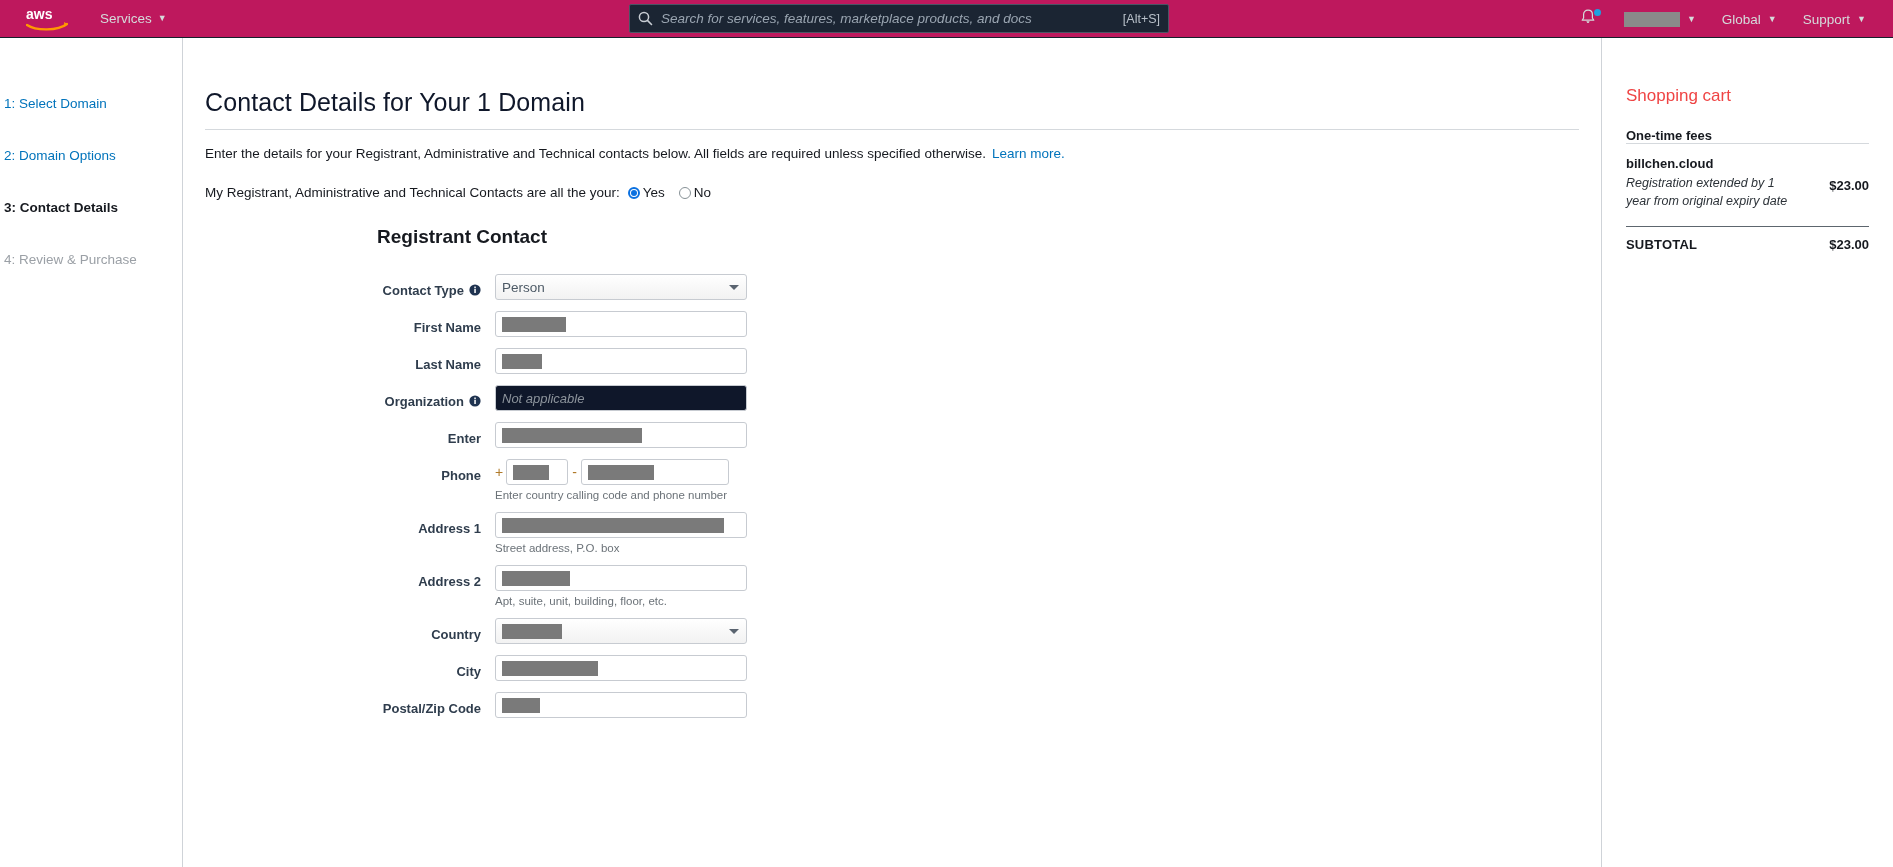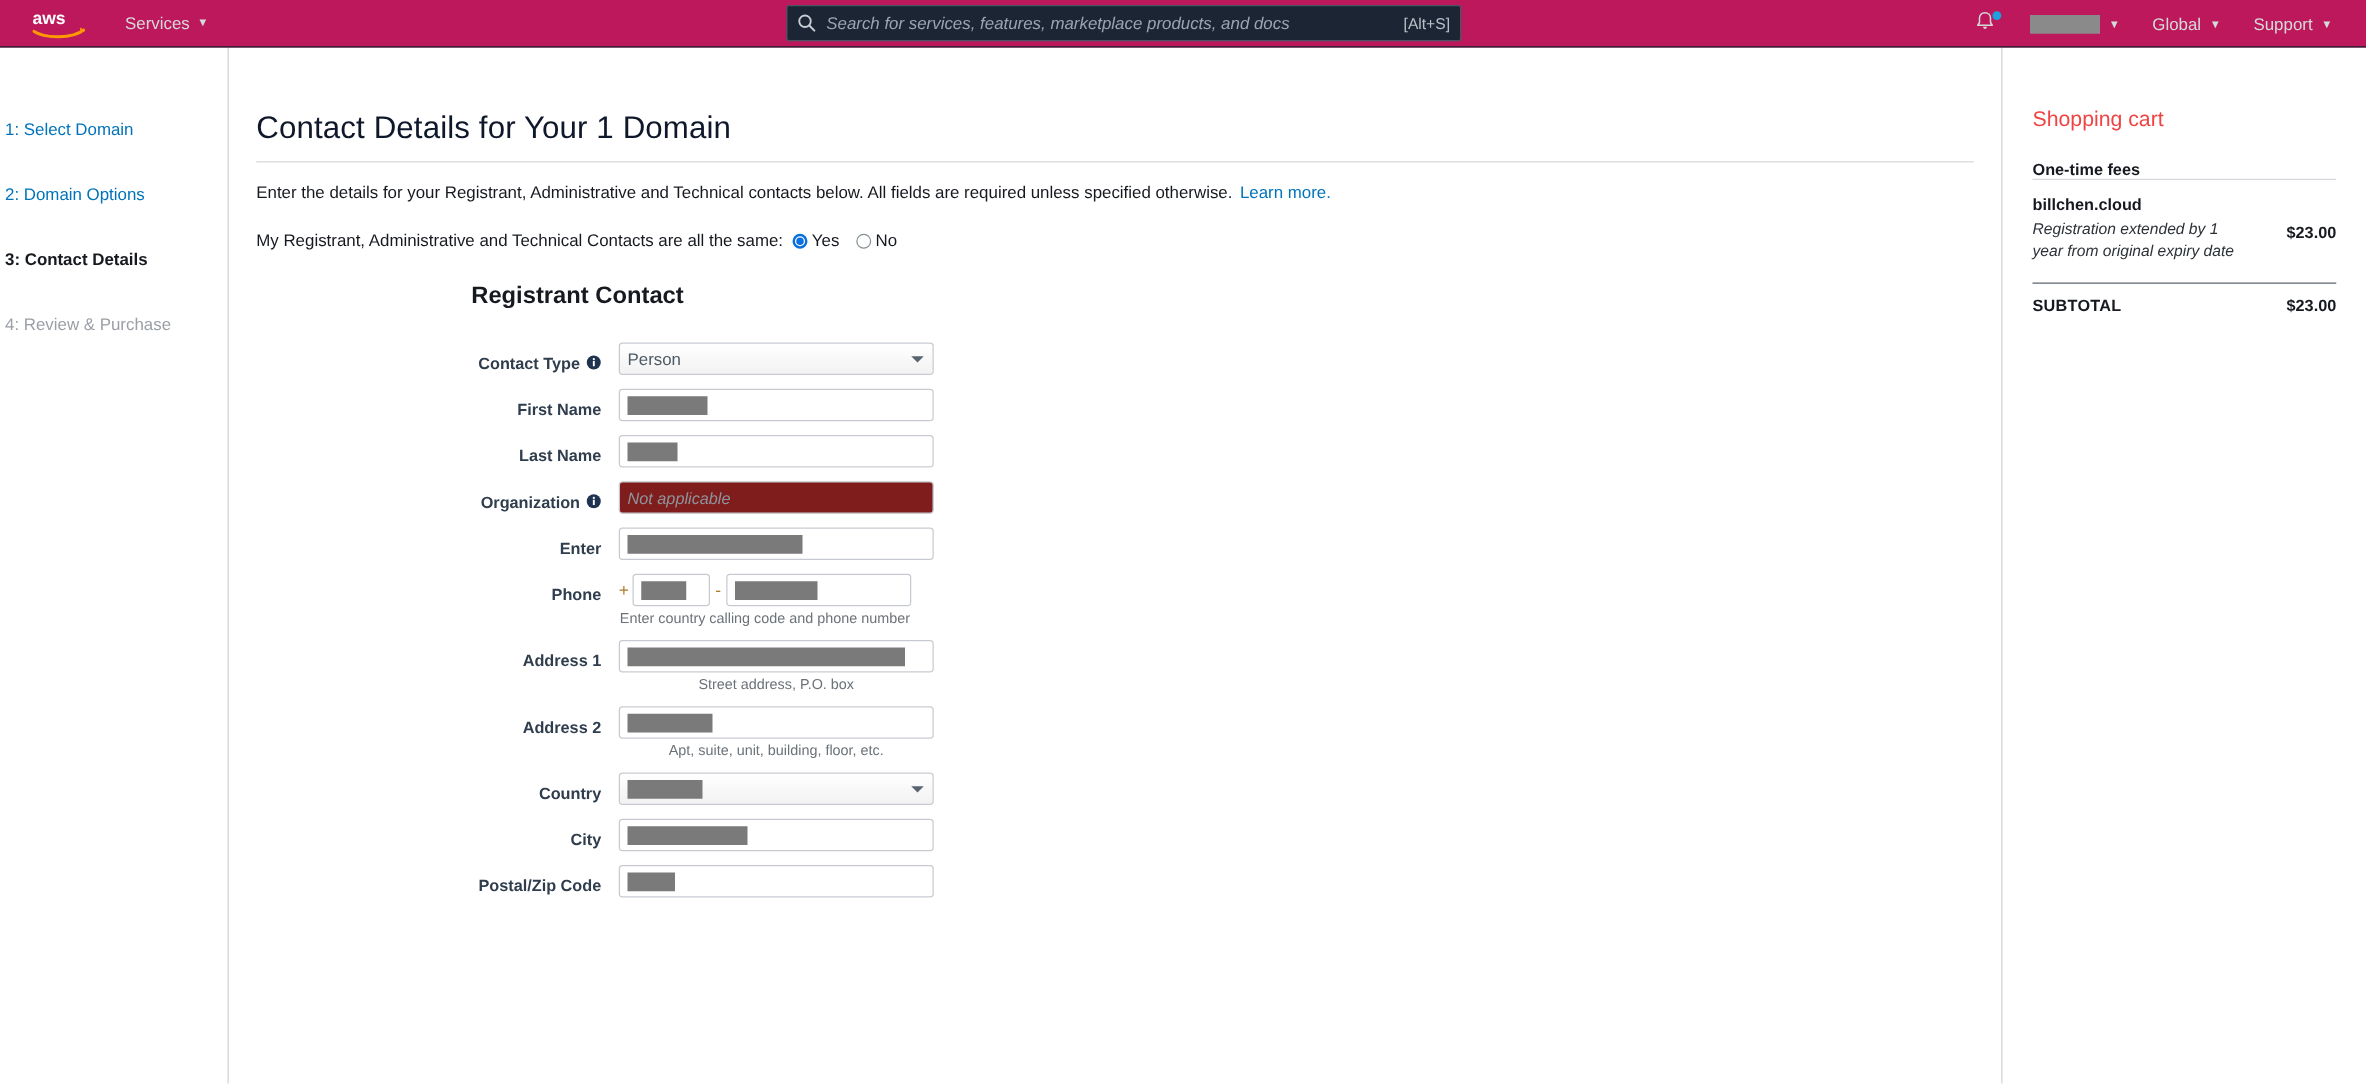--- a/index.html
+++ b/index.html
@@ -253,7 +253,7 @@
     </div>
 
     <div class="same-row">
-      <span>My Registrant, Administrative and Technical Contacts are all the same:</span>
+      <span>My Registrant, Administrative and Technical Contacts are all the your:</span>
       <span class="radio-group">
         <span class="radio-opt">
           <span class="radio checked"></span>

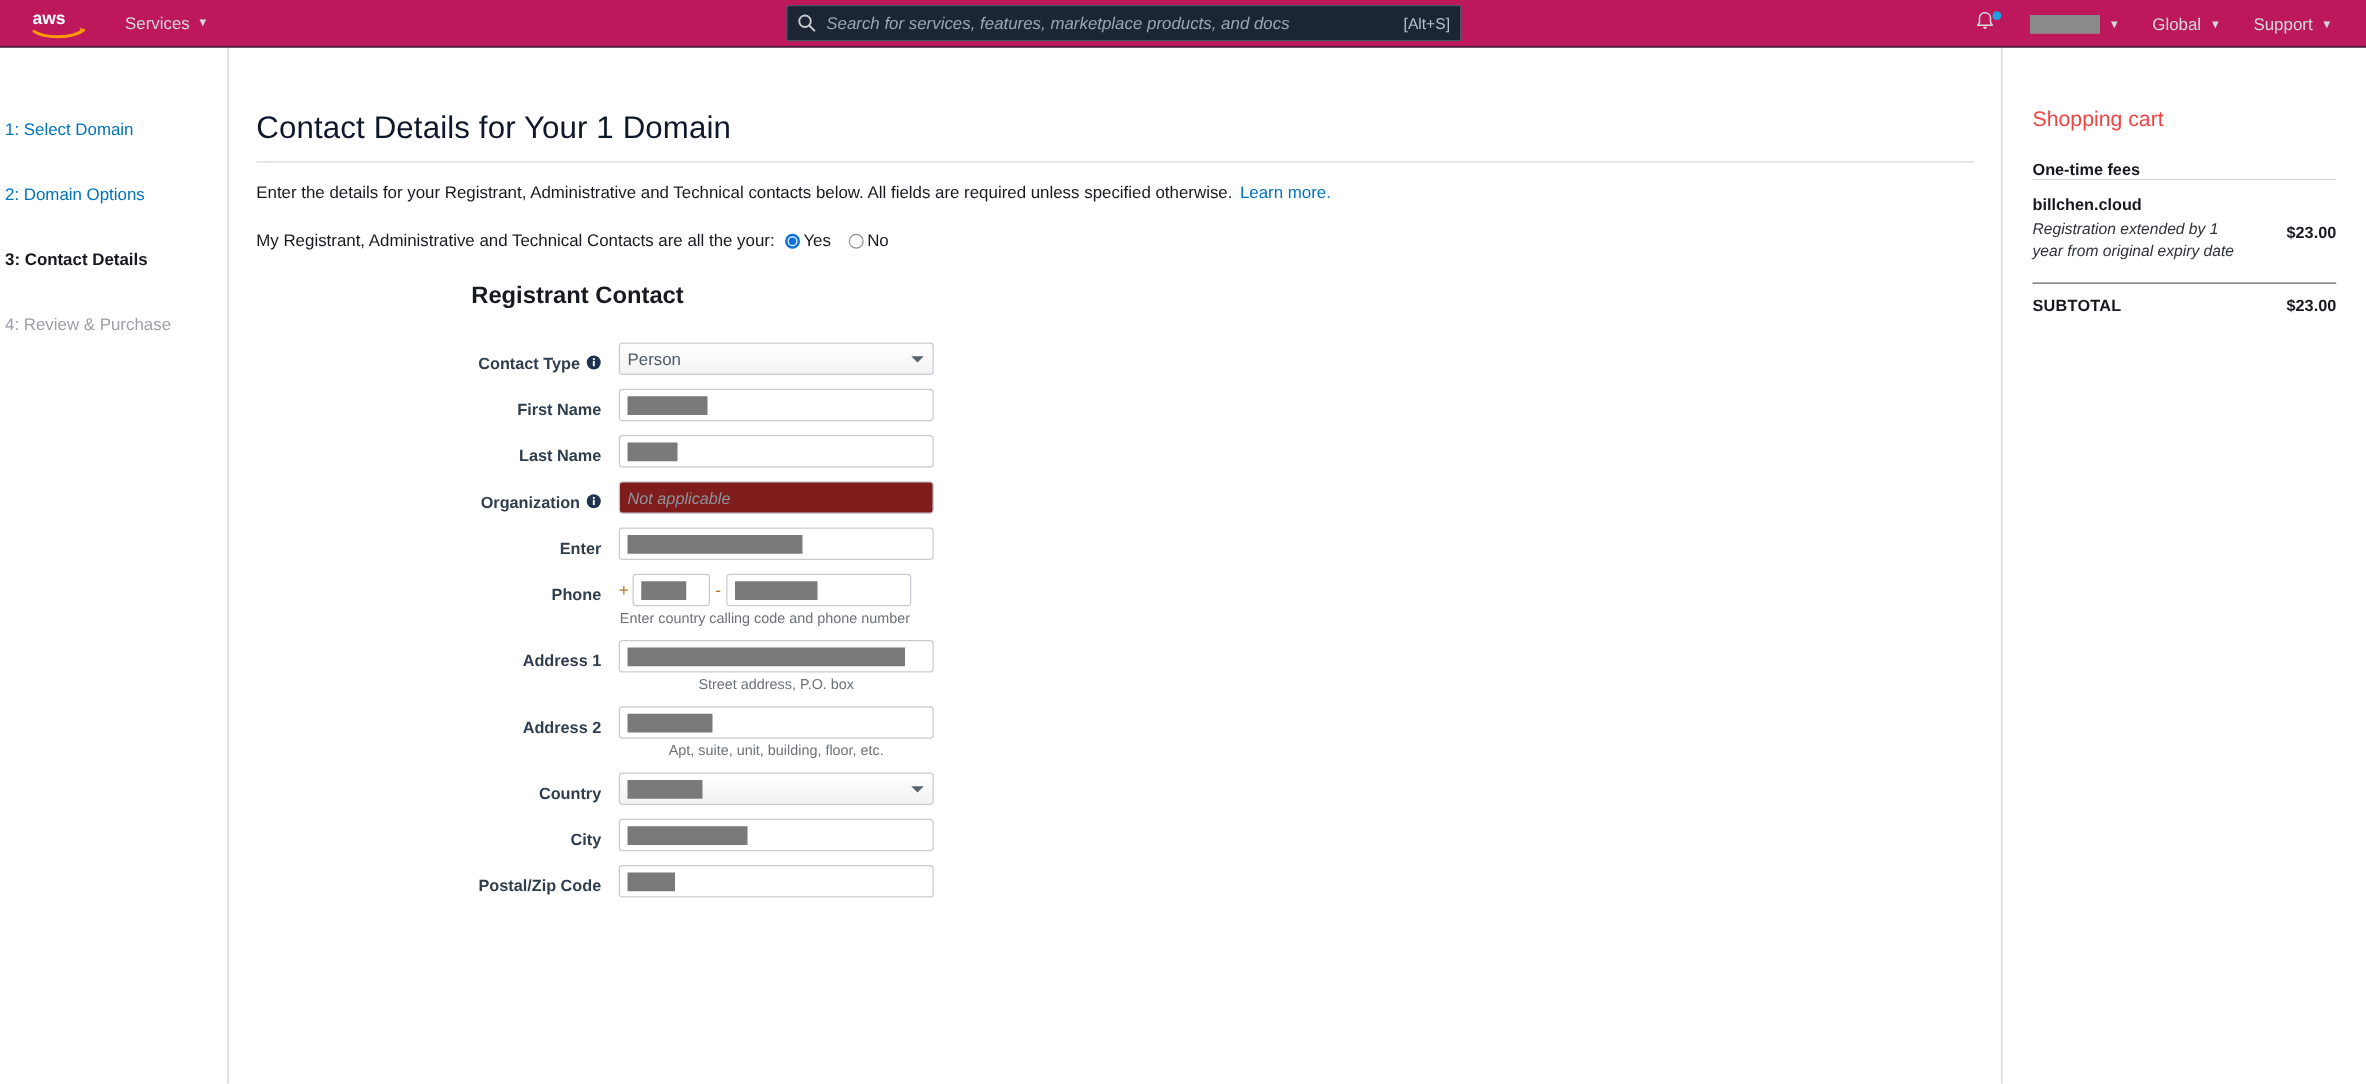--- a/index.html
+++ b/index.html
@@ -123,7 +123,7 @@
   .info-icon {
     width: 12px; height: 12px; flex: 0 0 12px; display: inline-block;
   }
-  .field-col { display: flex; flex-direction: column; text-align: center; }
+  .field-col { display: flex; flex-direction: column; }
 
   .input {
     width: 252px; height: 26px;

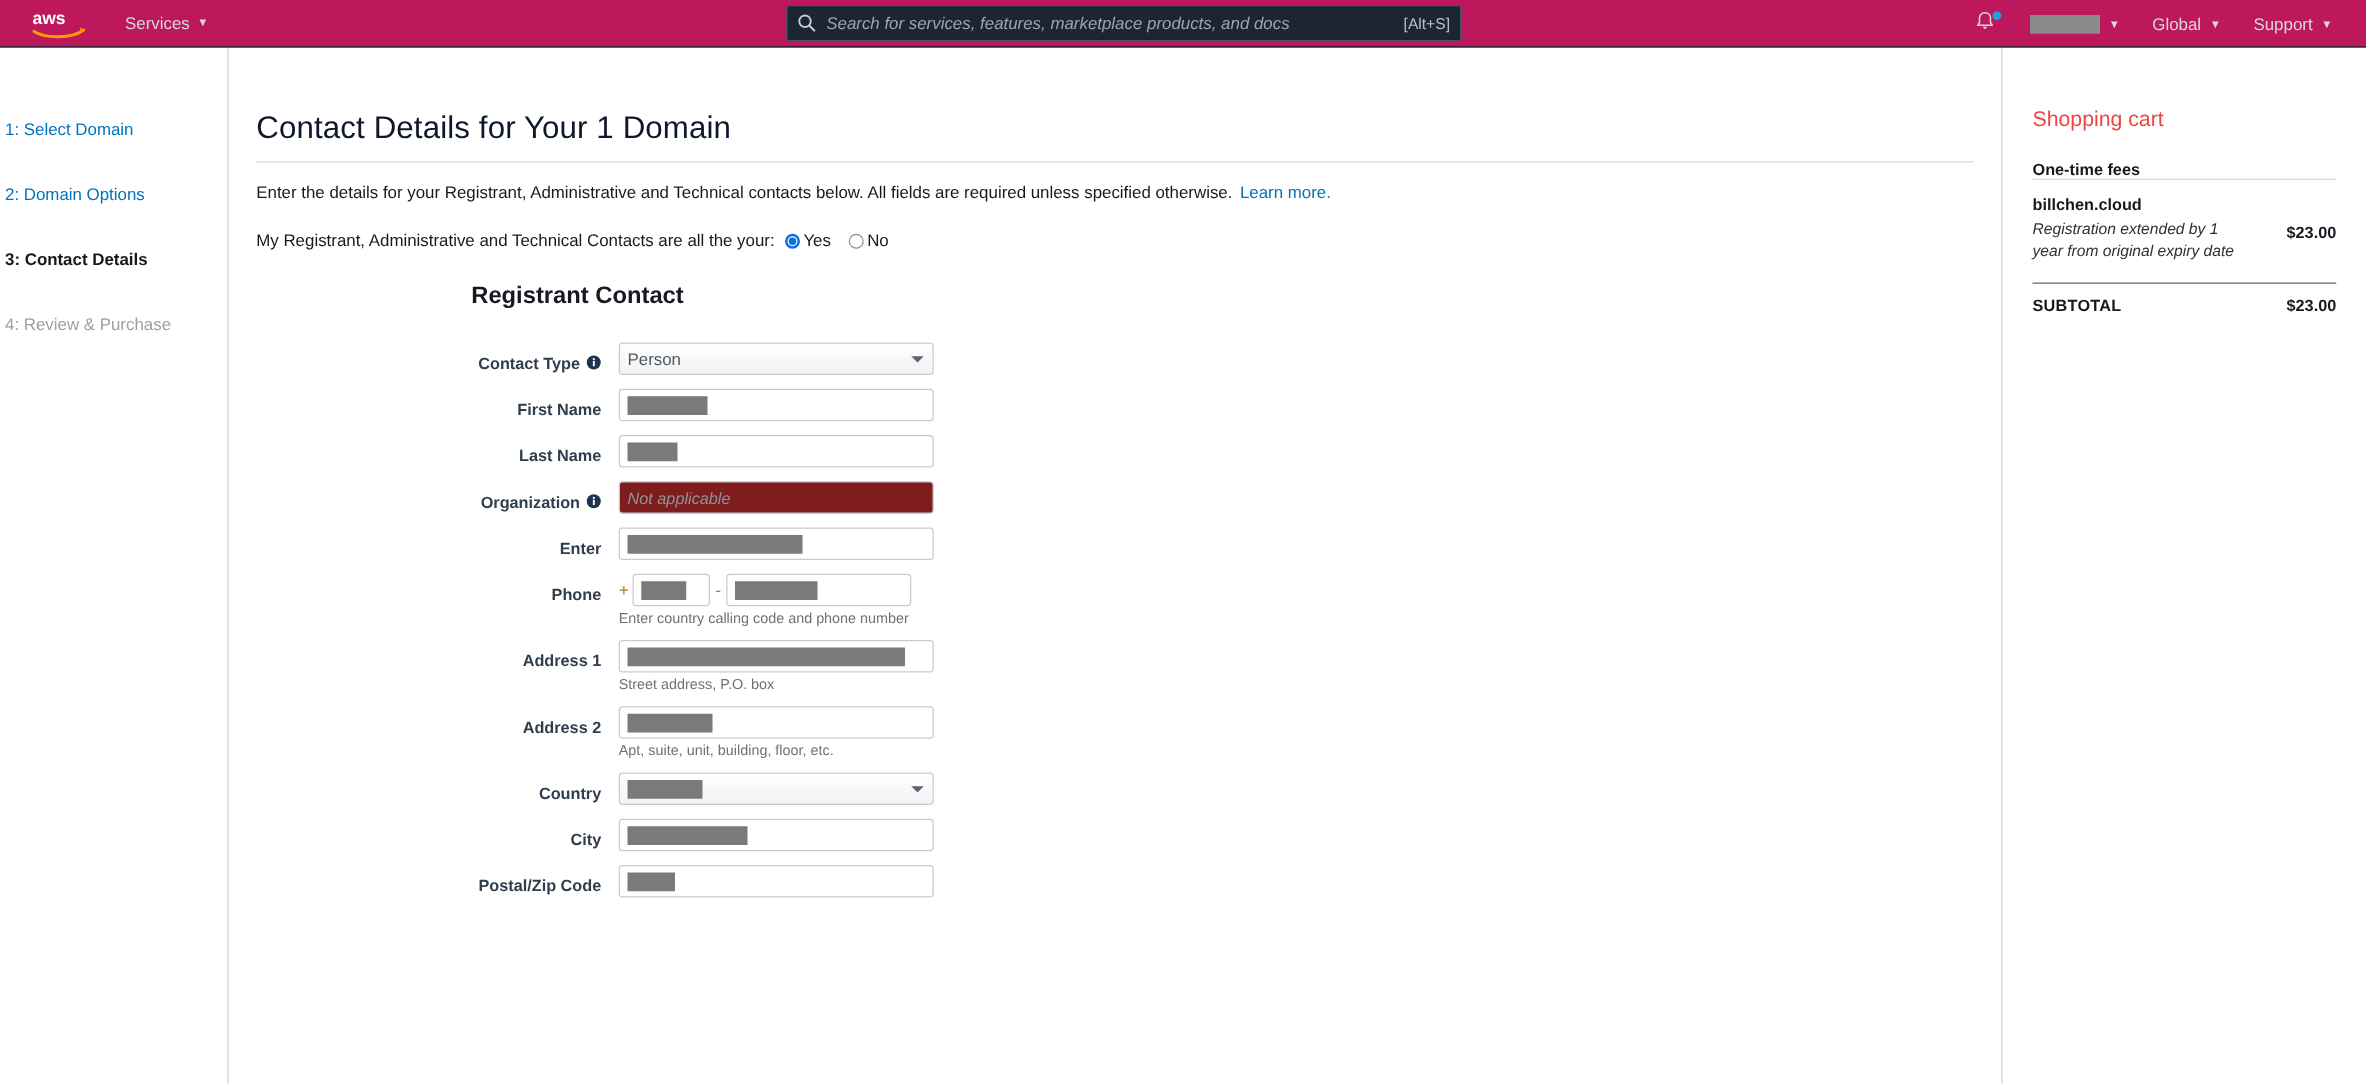--- a/index.html
+++ b/index.html
@@ -131,7 +131,7 @@
     background: #fff; display: flex; align-items: center;
     padding: 0 6px;
   }
-  .input.disabled { background: #7f1d1d; }
+  .input.disabled { background: #0f172a; }
   .input .ph { font-style: italic; color: #8d949c; font-size: 13px; }
 
   .redact { background: #7a7a7a; height: 15px; display: block; }

